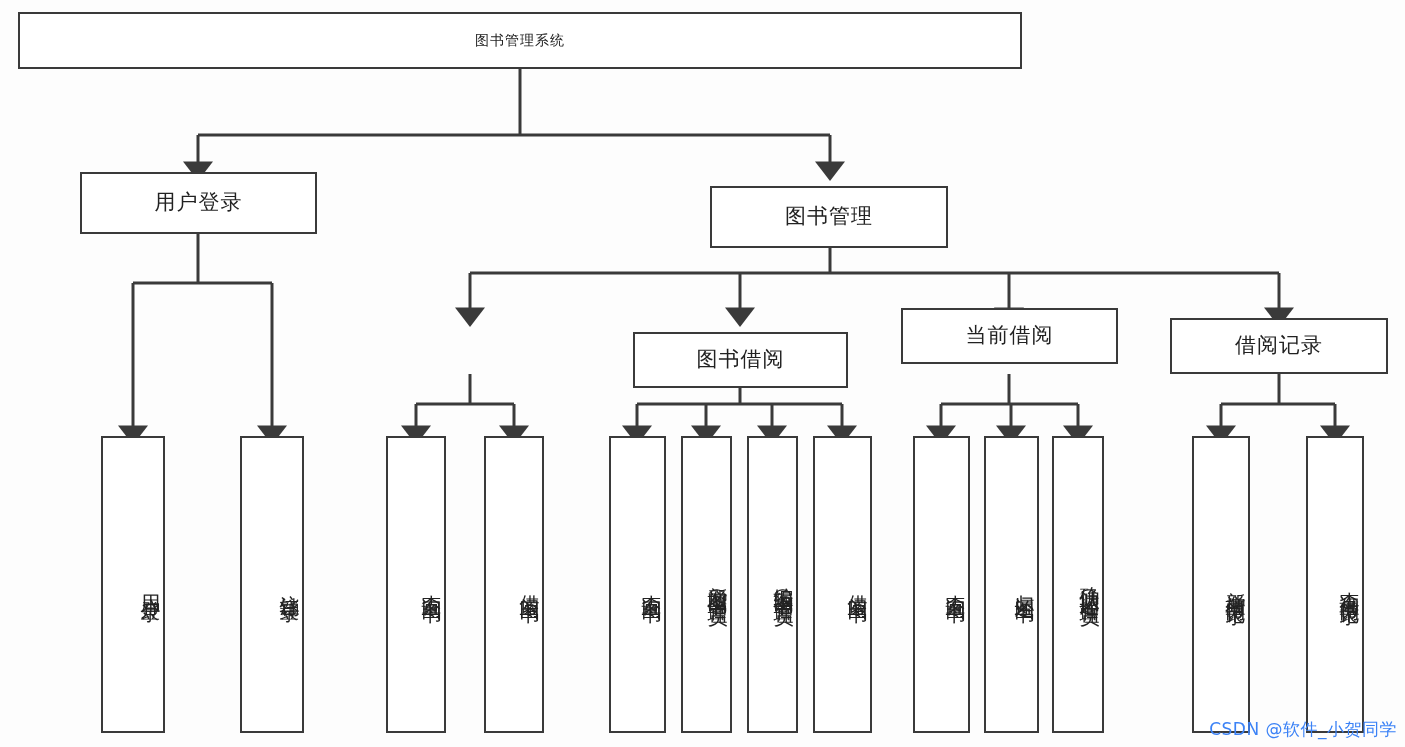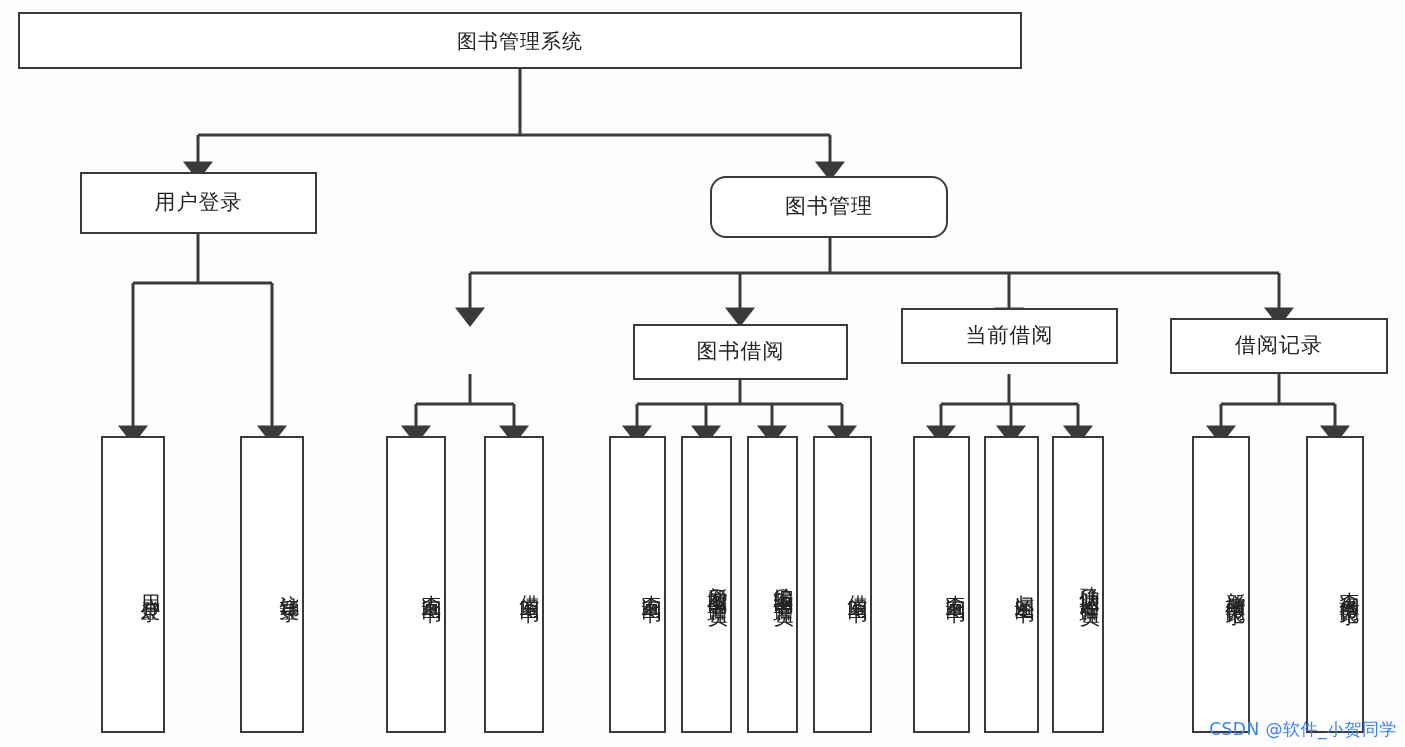--- a/index.html
+++ b/index.html
@@ -42,7 +42,7 @@
     text-align: center;
   }
   .node.root {
-    font-size: 20px;
+    font-size: 14px;
   }
   .node.v {
     font-size: 20px;

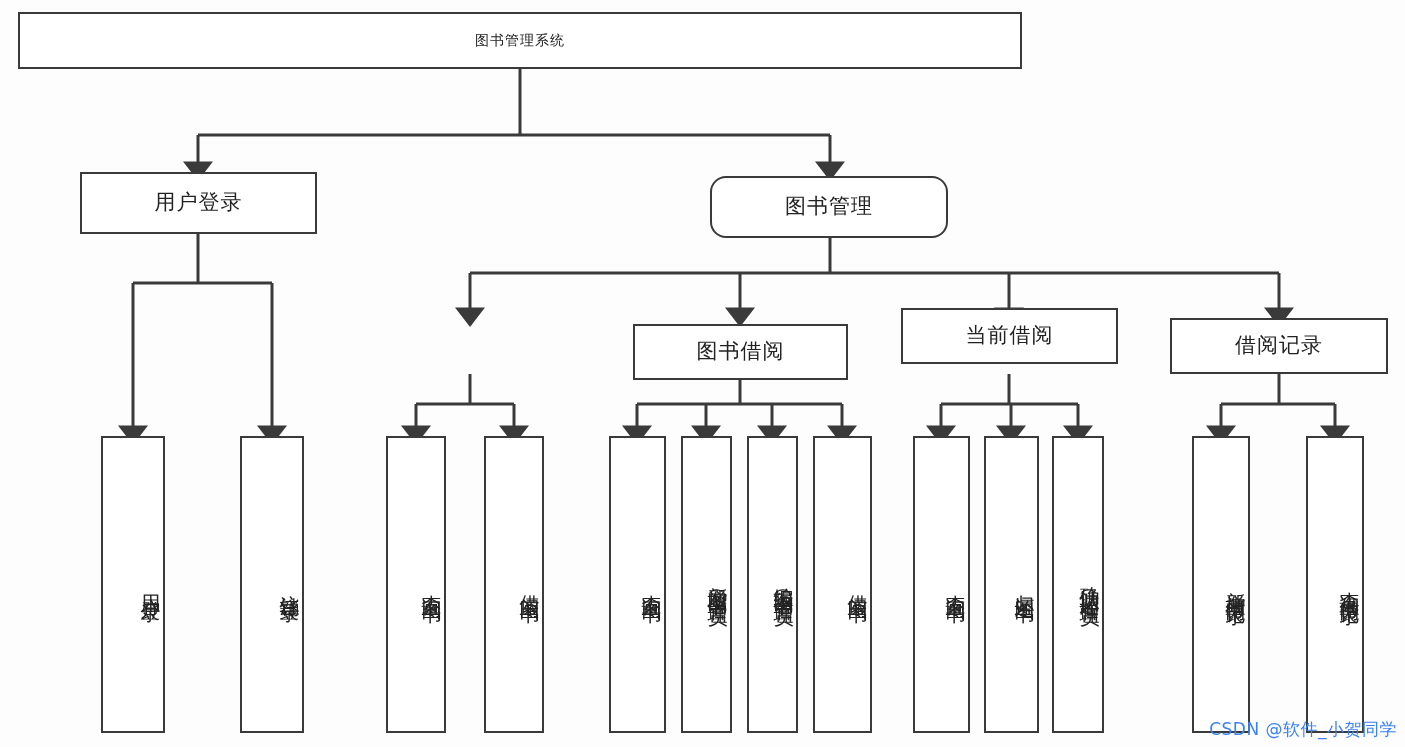--- a/index.html
+++ b/index.html
@@ -132,7 +132,7 @@
   <div class="node h" id="node-l2-0" style="left: 80px; top: 172px; width: 237px; height: 62px;">
     <span>用户登录</span>
   </div>
-  <div class="node h" id="node-l2-1" style="left: 710px; top: 176px; width: 238px; height: 62px; border-radius: 16px;">
+  <div class="node h" id="node-l2-1" style="left: 710px; top: 186px; width: 238px; height: 62px;">
     <span>图书管理</span>
   </div>
 

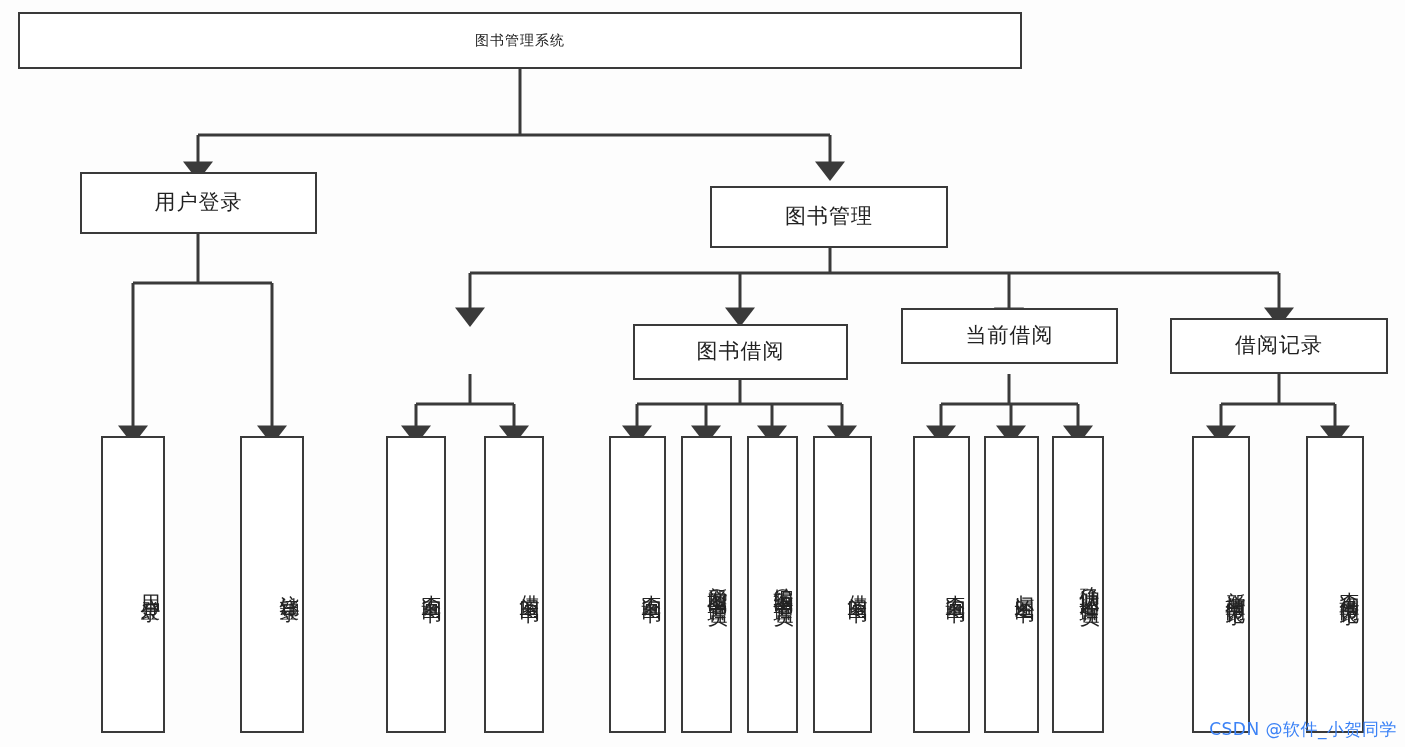--- a/index.html
+++ b/index.html
@@ -136,7 +136,7 @@
     <span>图书管理</span>
   </div>
 
-  <div class="node h" id="node-l3-1" style="left: 633px; top: 324px; width: 215px; height: 56px;">
+  <div class="node h" id="node-l3-1" style="left: 633px; top: 332px; width: 215px; height: 56px;">
     <span>图书借阅</span>
   </div>
   <div class="node h" id="node-l3-2" style="left: 901px; top: 308px; width: 217px; height: 56px;">

